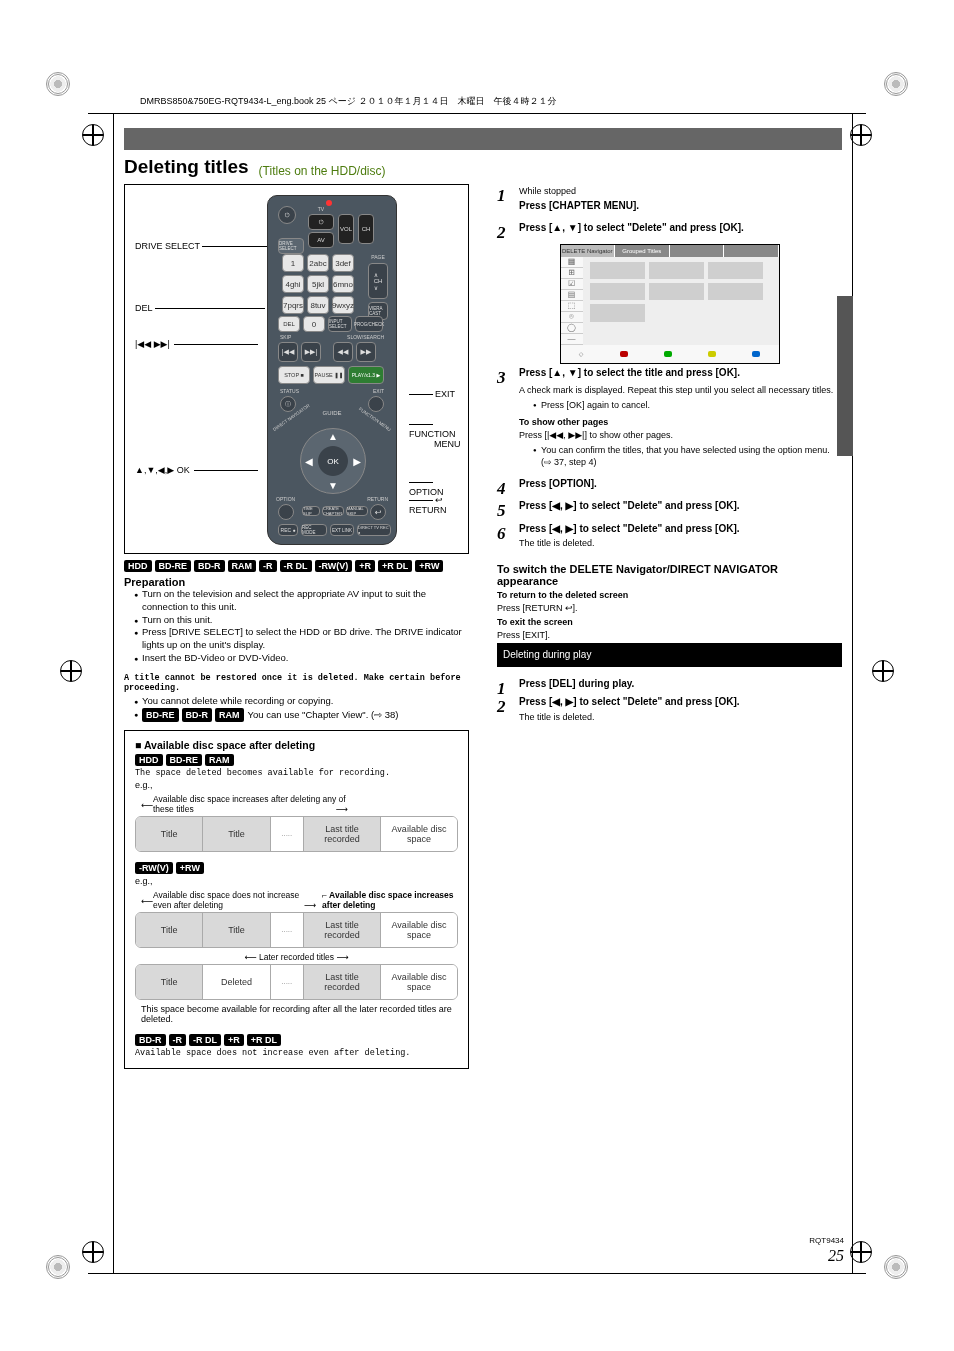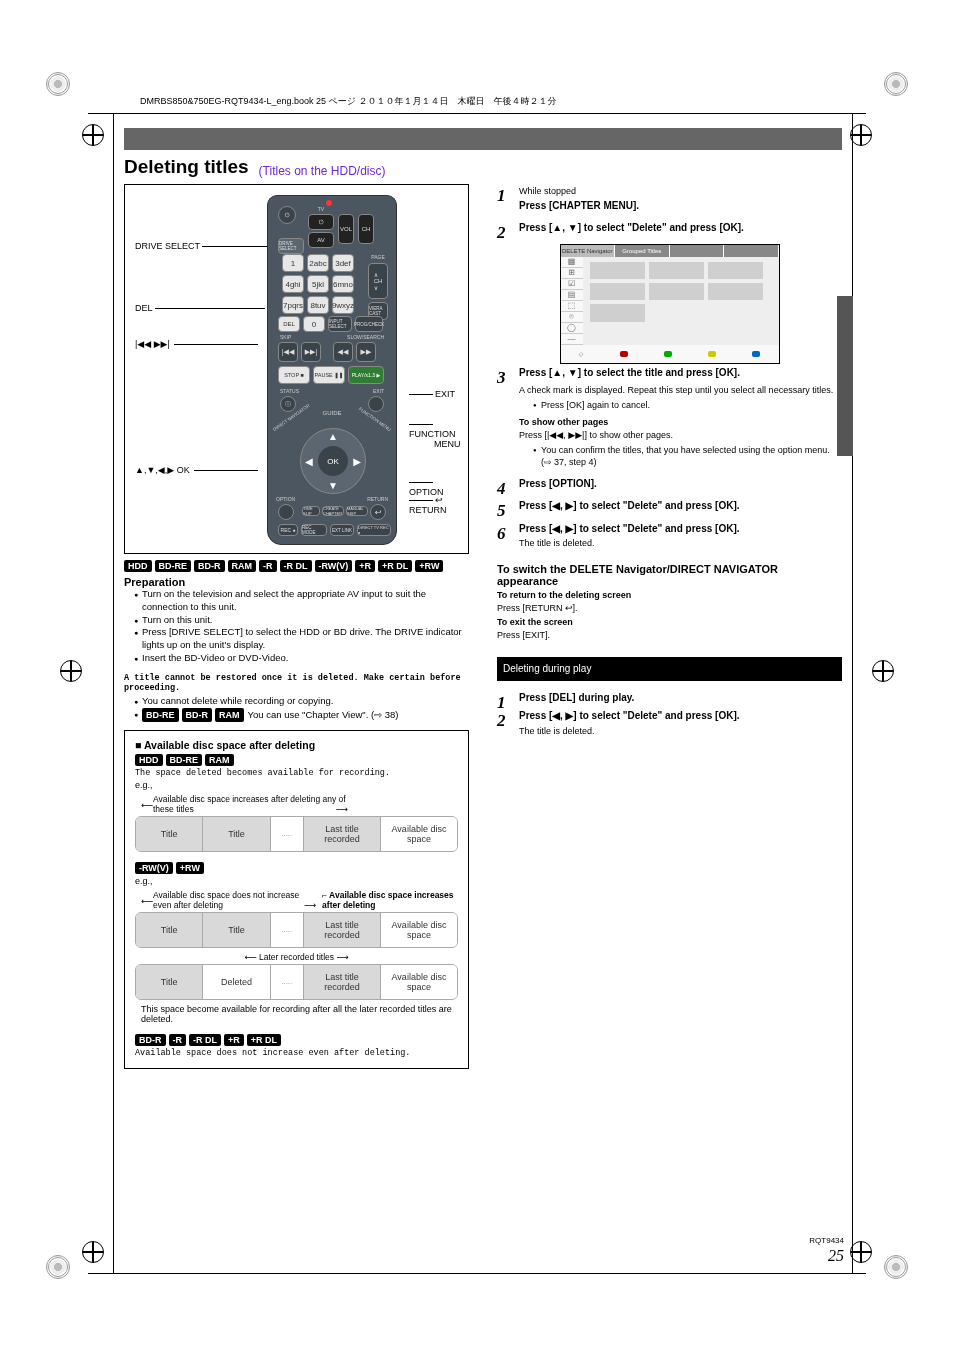--- a/index.html
+++ b/index.html
@@ -45,7 +45,7 @@
   .banner { background:#666; height:22px; margin-bottom:6px; }
   .title-row { display:flex; align-items:flex-end; gap:10px; margin-bottom:2px; }
   .title-main { font-size:19px; font-weight:bold; }
-  .title-sub  { font-size:12px; color:#6d28d9; flex:1; }
+  .title-sub  { font-size:12px; color:#4d7c0f; flex:1; }
   .page-tag-right { position:absolute; right:-11px; top:168px; width:16px; height:160px; background:#555; }
 
   .two-col { display:flex; gap:28px; margin-top:6px; }

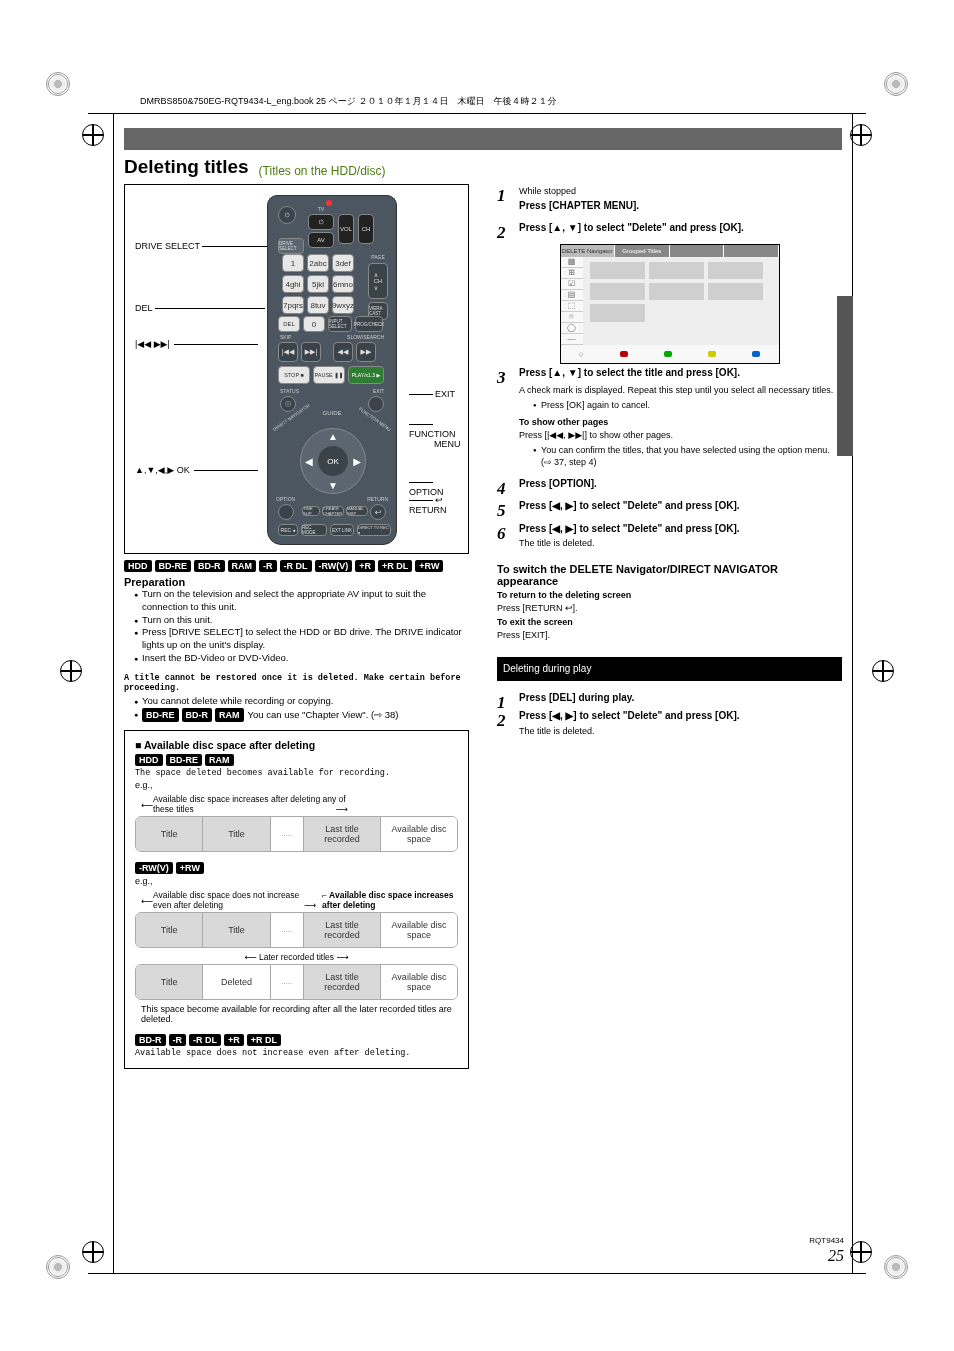--- a/index.html
+++ b/index.html
@@ -424,7 +424,7 @@
 
       <div class="switch-h" style="border-top:none;margin-top:6px;">To switch the DELETE Navigator/DIRECT NAVIGATOR appearance</div>
       <div style="font-size:9px;line-height:1.5;margin-top:2px;">
-        <b>To return to the deleting screen</b><br>Press [RETURN <span class="gly">↩</span>].<br>
+        <b>To return to the deleted screen</b><br>Press [RETURN <span class="gly">↩</span>].<br>
         <b>To exit the screen</b><br>Press [EXIT].
       </div>
 

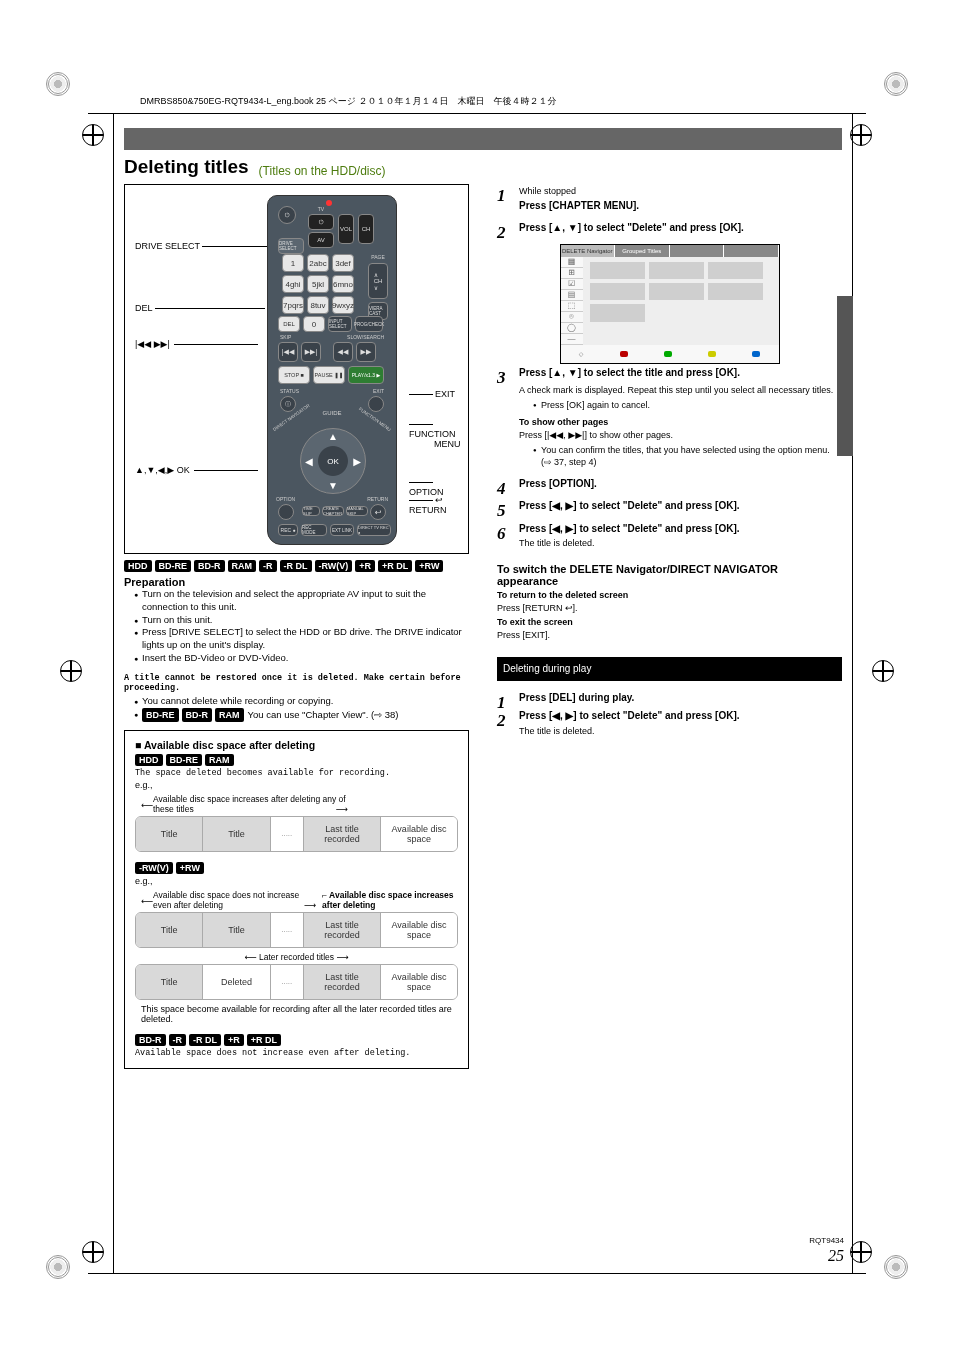--- a/index.html
+++ b/index.html
@@ -121,7 +121,7 @@
 
   .switch-h { font-size:11px; font-weight:bold; border-top:1px solid #000; padding-top:4px; margin-top:6px; }
 
-  .del-bar { background:#000; color:#fff; font-size:10px; padding:2px 6px; margin-top:14px; height:24px; display:flex; align-items:center; }
+  .del-bar { background:#000; color:#fff; font-size:10px; padding:2px 6px; height:24px; display:flex; align-items:center; }
   .after-del { font-size:10px; margin-top:10px; line-height:1.45; }
 
   .page-info { position:absolute; right:-2px; bottom:-6px; text-align:right; font-size:8px; line-height:1.3; }

